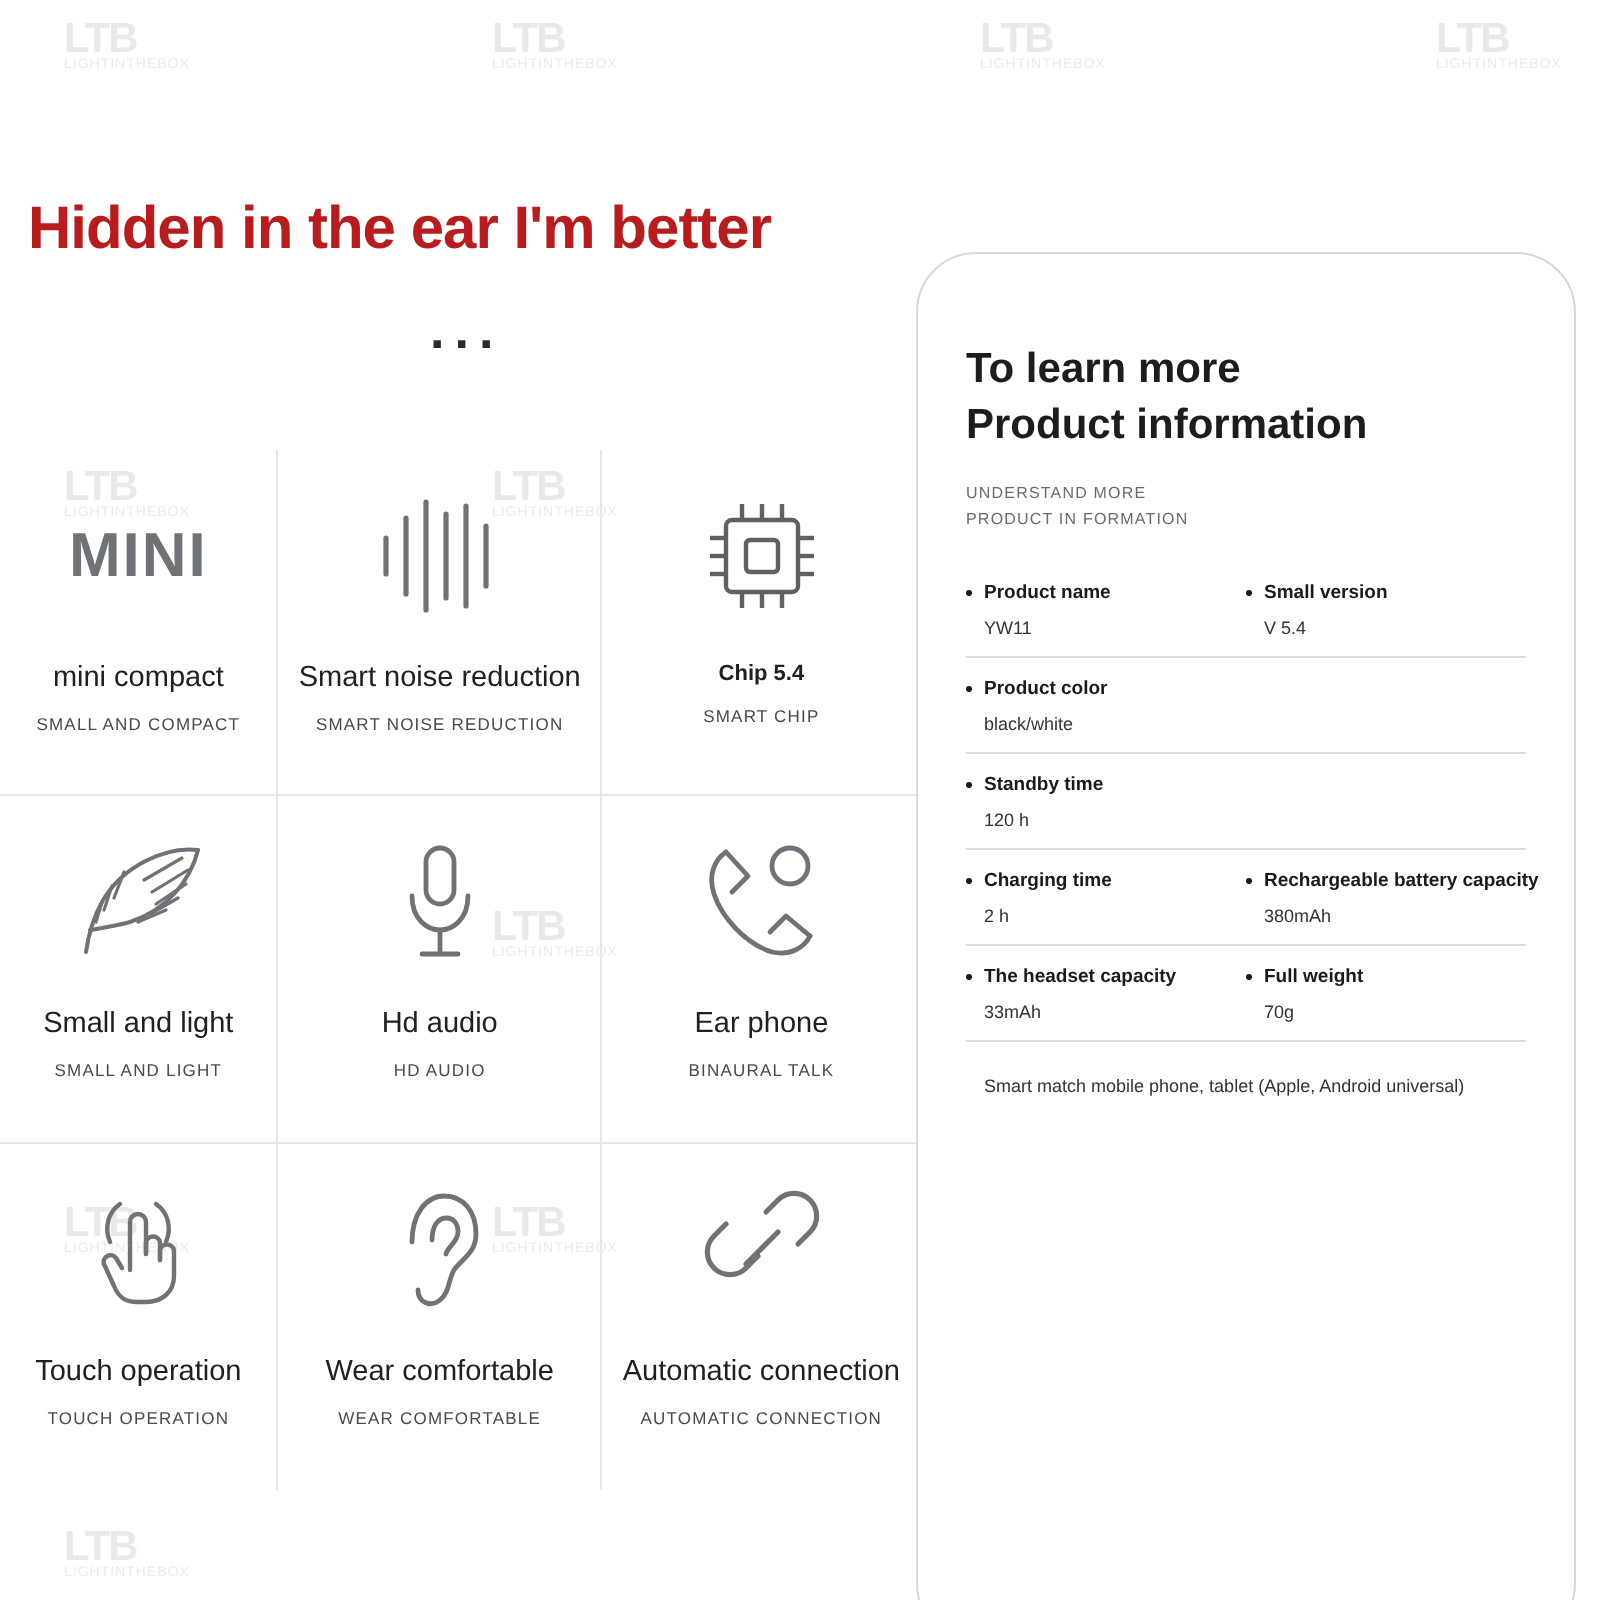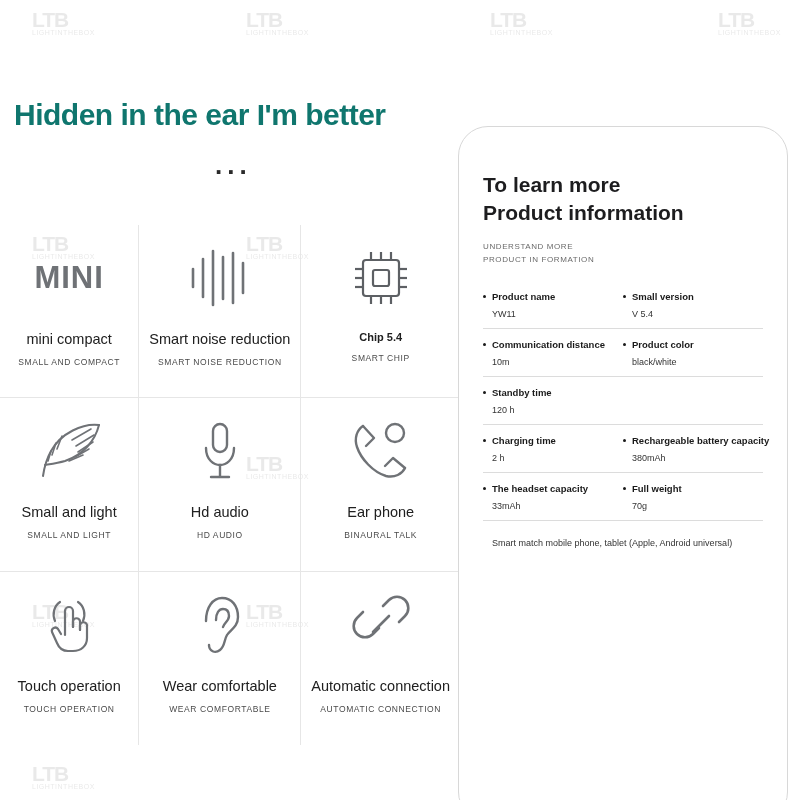--- a/index.html
+++ b/index.html
@@ -44,7 +44,7 @@
     font-size: 30px;
     font-weight: 700;
     letter-spacing: -0.5px;
-    color: #0f766e;
+    color: #b91c1c;
     white-space: nowrap;
   }
   .headline-dots {

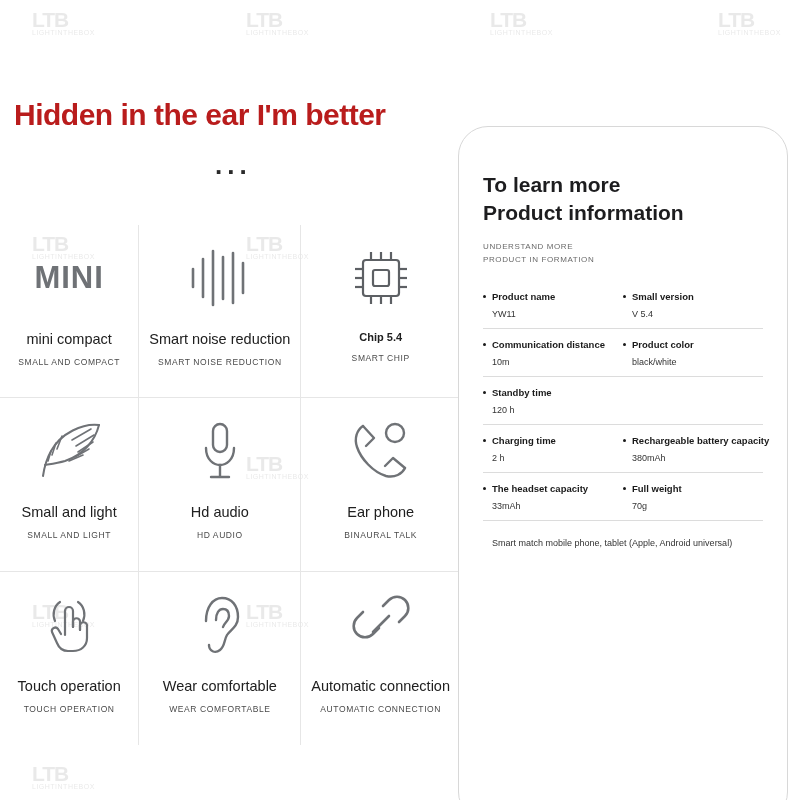--- a/index.html
+++ b/index.html
@@ -375,10 +375,6 @@
       </div>
       <div class="spec-row">
         <div class="spec-col">
-          <div class="spec-label">Communication distance</div>
-          <div class="spec-value">10m</div>
-        </div>
-        <div class="spec-col">
           <div class="spec-label">Product color</div>
           <div class="spec-value">black/white</div>
         </div>

